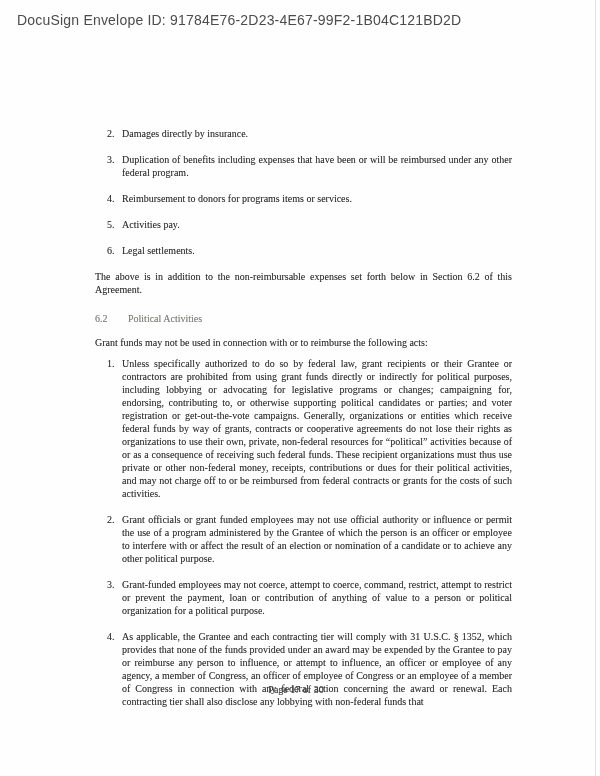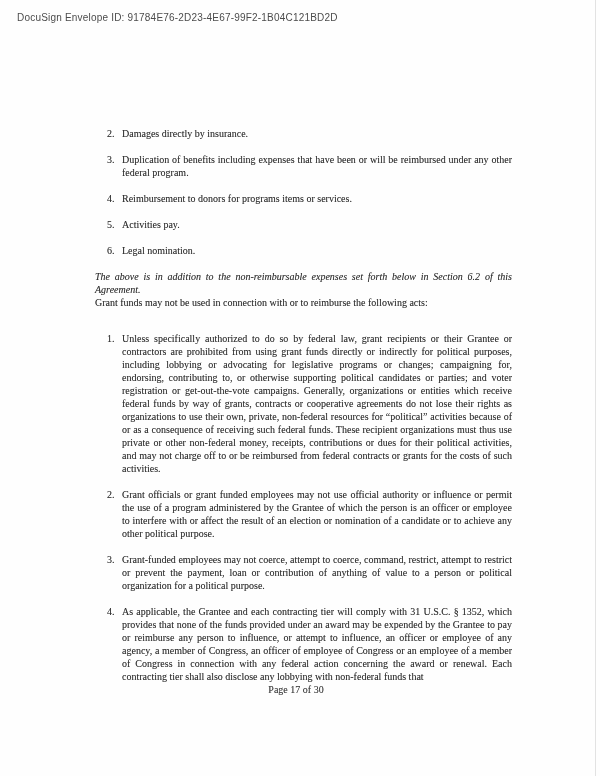--- a/index.html
+++ b/index.html
@@ -21,7 +21,7 @@
     top: 12px;
     left: 17px;
     font-family: "Liberation Sans", sans-serif;
-    font-size: 10px;
+    font-size: 14px;
     letter-spacing: 0.2px;
     color: #4c4c4c;
   }

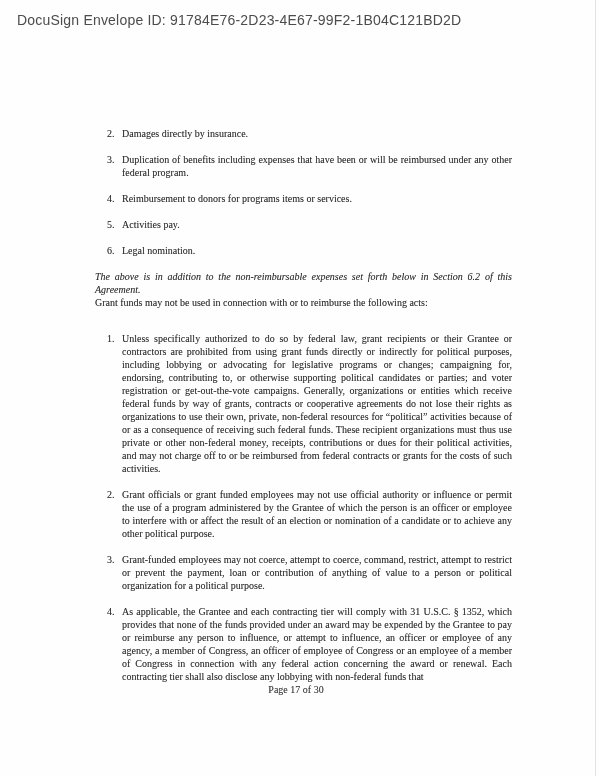--- a/index.html
+++ b/index.html
@@ -109,7 +109,7 @@
     </div>
     <div class="li">
       <span class="num">6.</span>
-      <div class="li-text">Legal nomination.</div>
+      <div class="li-text">Legal settlements.</div>
     </div>
 
     <div class="para tight">The above is in addition to the non-reimbursable expenses set forth below in Section 6.2 of this Agreement.</div>

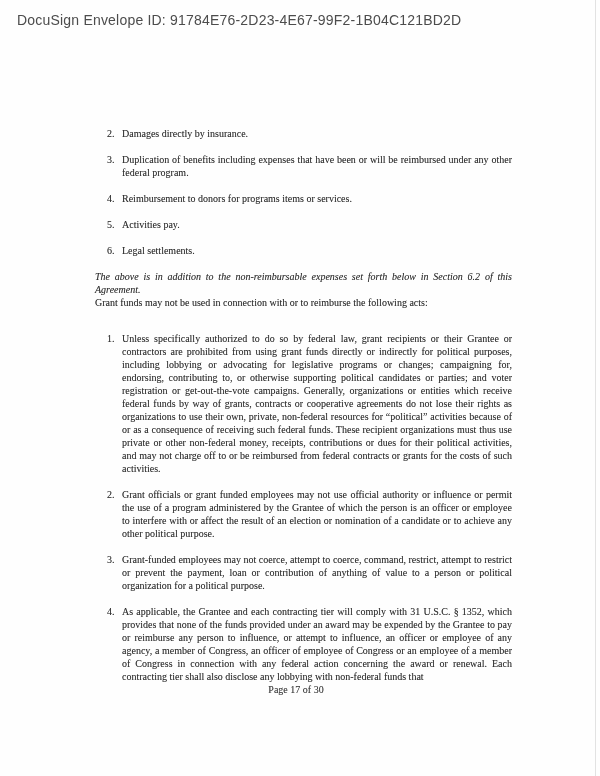--- a/index.html
+++ b/index.html
@@ -53,7 +53,7 @@
     margin-bottom: 13px;
     text-align: justify;
   }
-  .para.tight { margin-bottom: 0; font-style: italic; }
+  .para.tight { margin-bottom: 16px; }
   .section-heading {
     margin-bottom: 11px;
     color: #86837d;

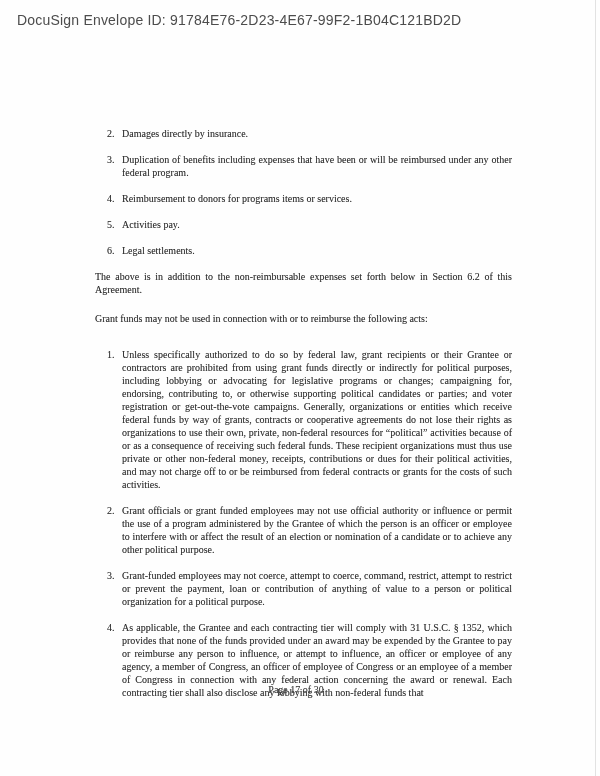--- a/index.html
+++ b/index.html
@@ -114,6 +114,9 @@
 
     <div class="para tight">The above is in addition to the non-reimbursable expenses set forth below in Section 6.2 of this Agreement.</div>
 
+    <div class="section-heading">
+      <span class="sec-num">6.2</span><span>Political Activities</span>
+    </div>
 
     <div class="para intro">Grant funds may not be used in connection with or to reimburse the following acts:</div>
 

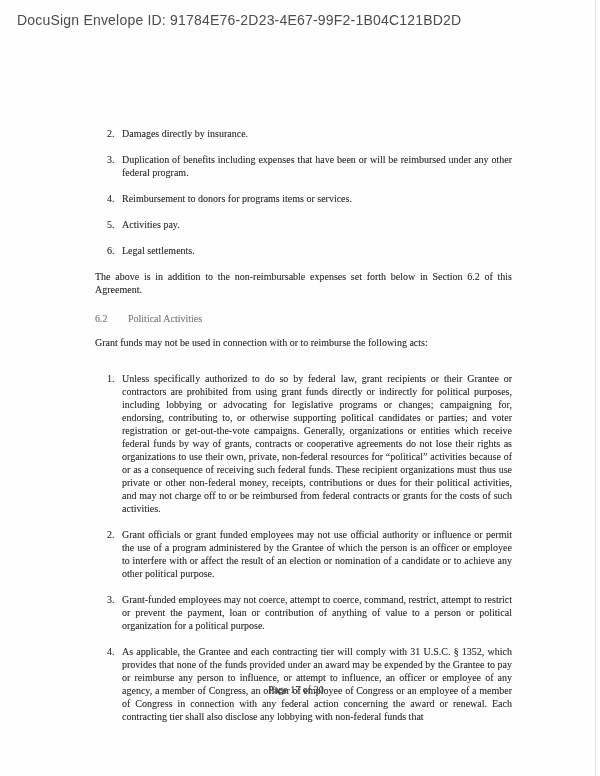--- a/index.html
+++ b/index.html
@@ -62,7 +62,7 @@
     display: inline-block;
     width: 33px;
   }
-  .intro { margin-bottom: 23px; }
+  .intro { margin-bottom: 8px; }
   .footer {
     position: absolute;
     top: 684px;

